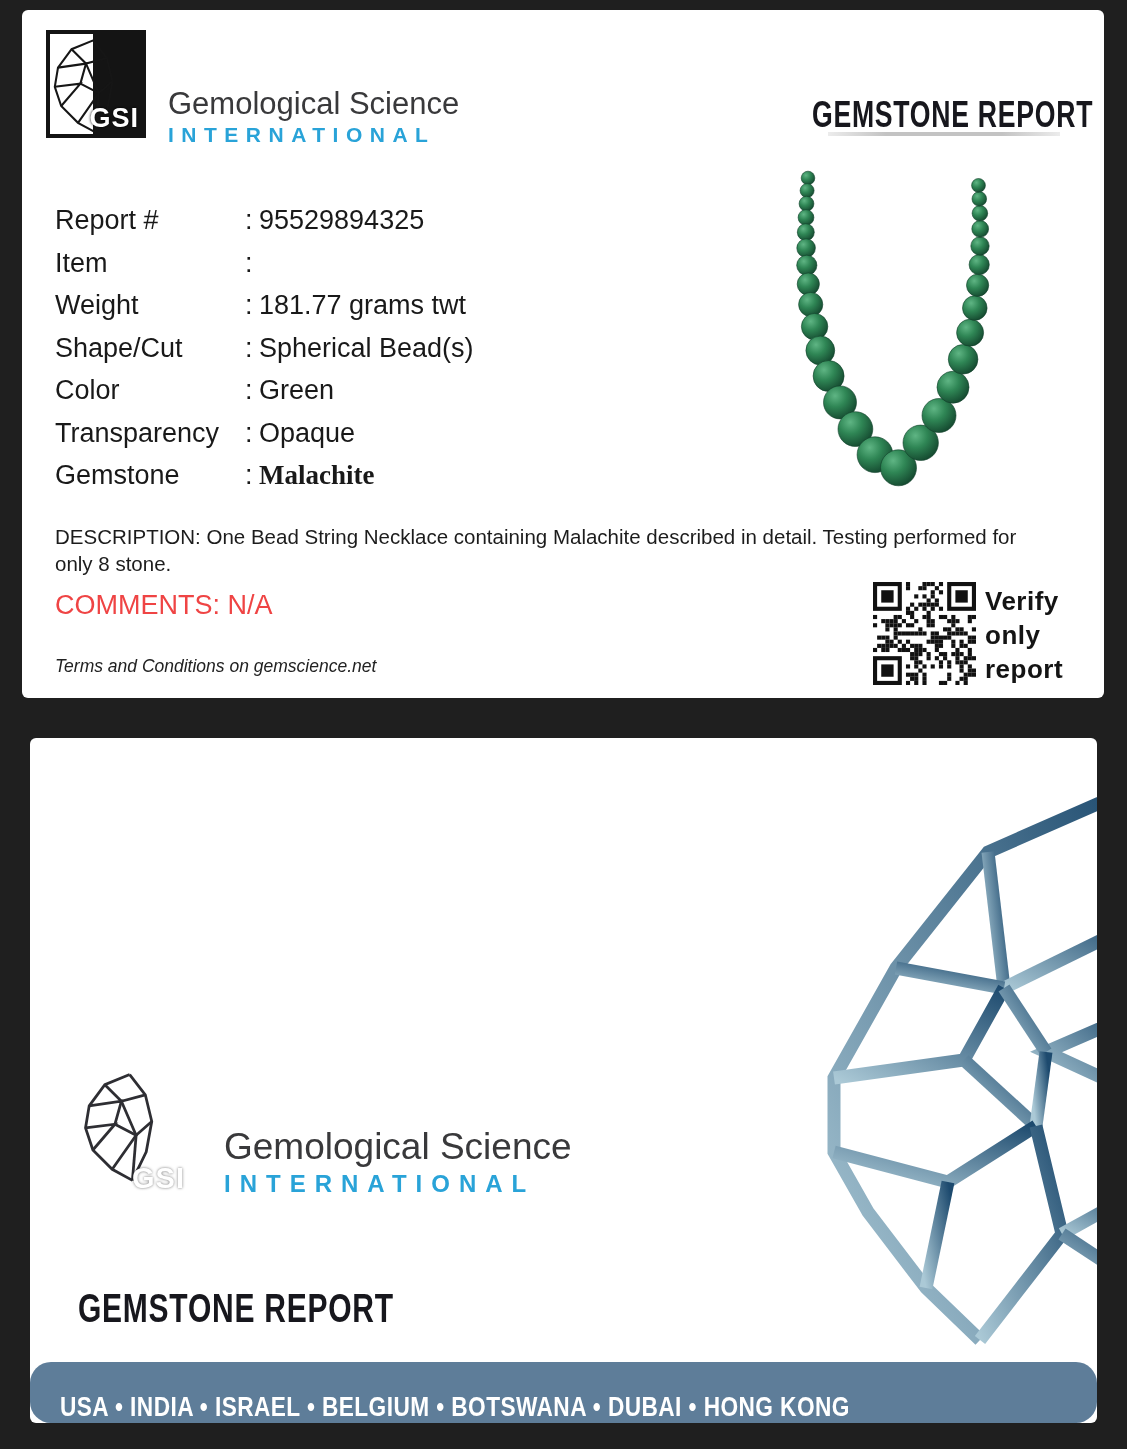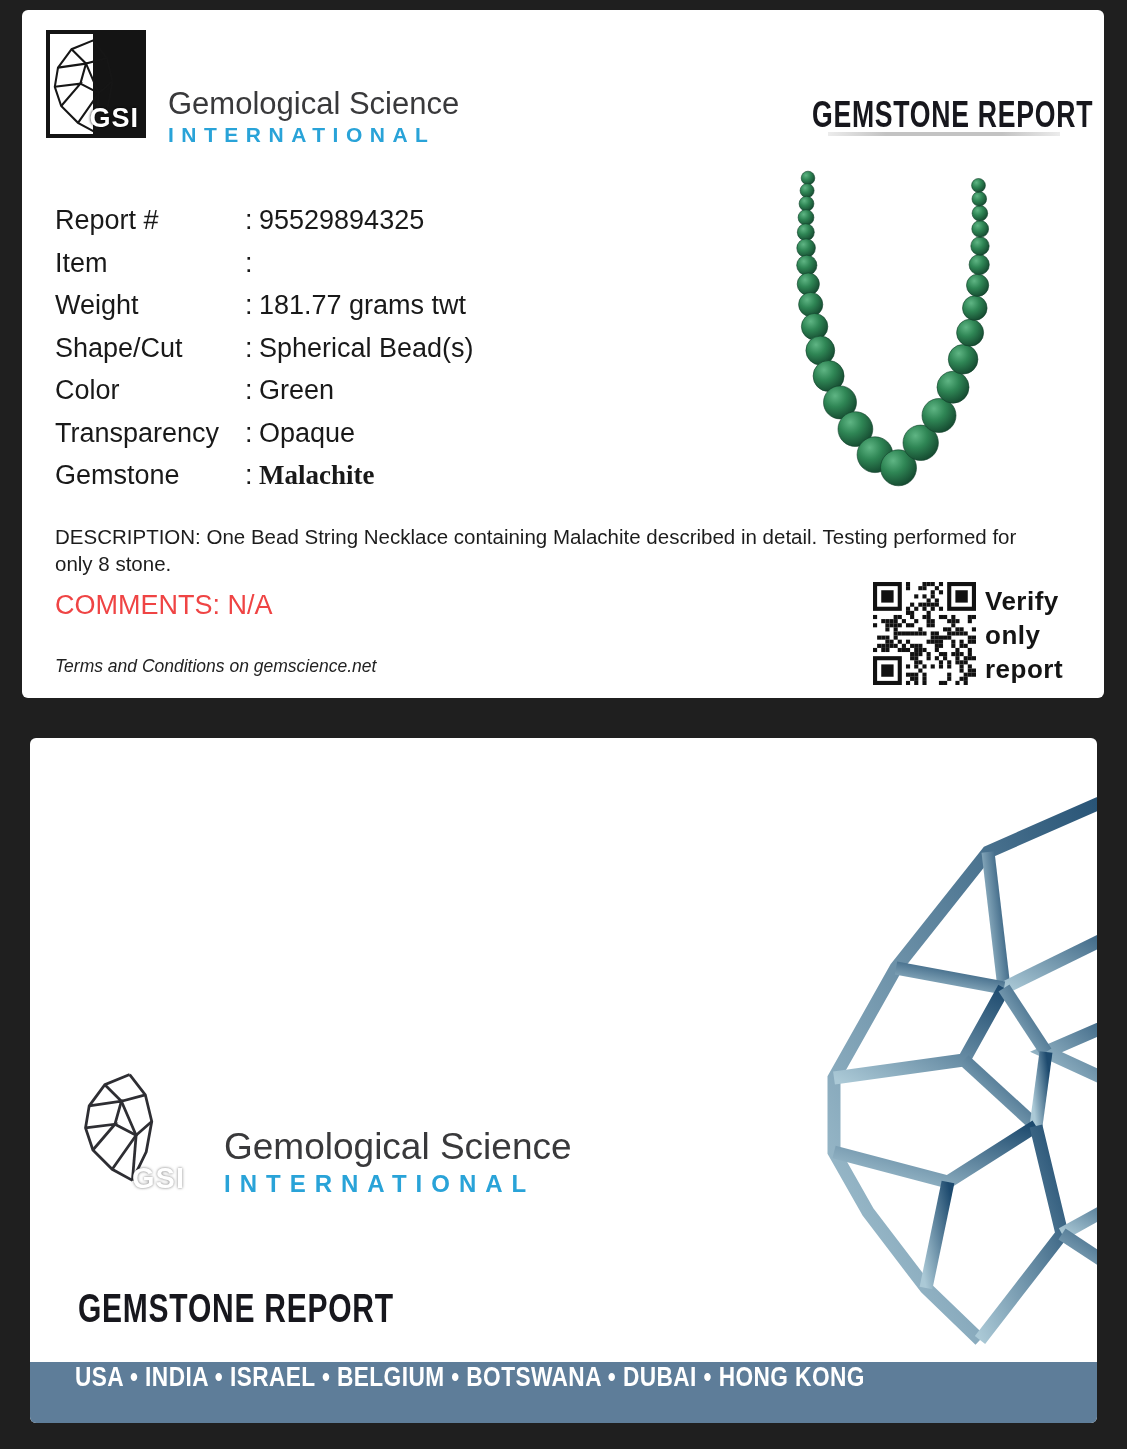--- a/index.html
+++ b/index.html
@@ -63,7 +63,7 @@
   #back-title{position:absolute;left:48px;top:548px;font-size:40px;font-weight:700;
               color:#17171d;letter-spacing:1px;transform:scaleX(.75);}
   #locations-bar{position:absolute;left:0;right:0;bottom:0;height:61px;
-                 display:flex;align-items:flex-start;padding-left:45px;box-sizing:border-box;}
+                 display:flex;align-items:flex-end;padding-left:30px;box-sizing:border-box;border-radius:21px;}
   #locations-text{color:#fff;font-size:27px;font-weight:700;letter-spacing:.5px;transform:scaleX(.84);}
 </style>
 </head>

